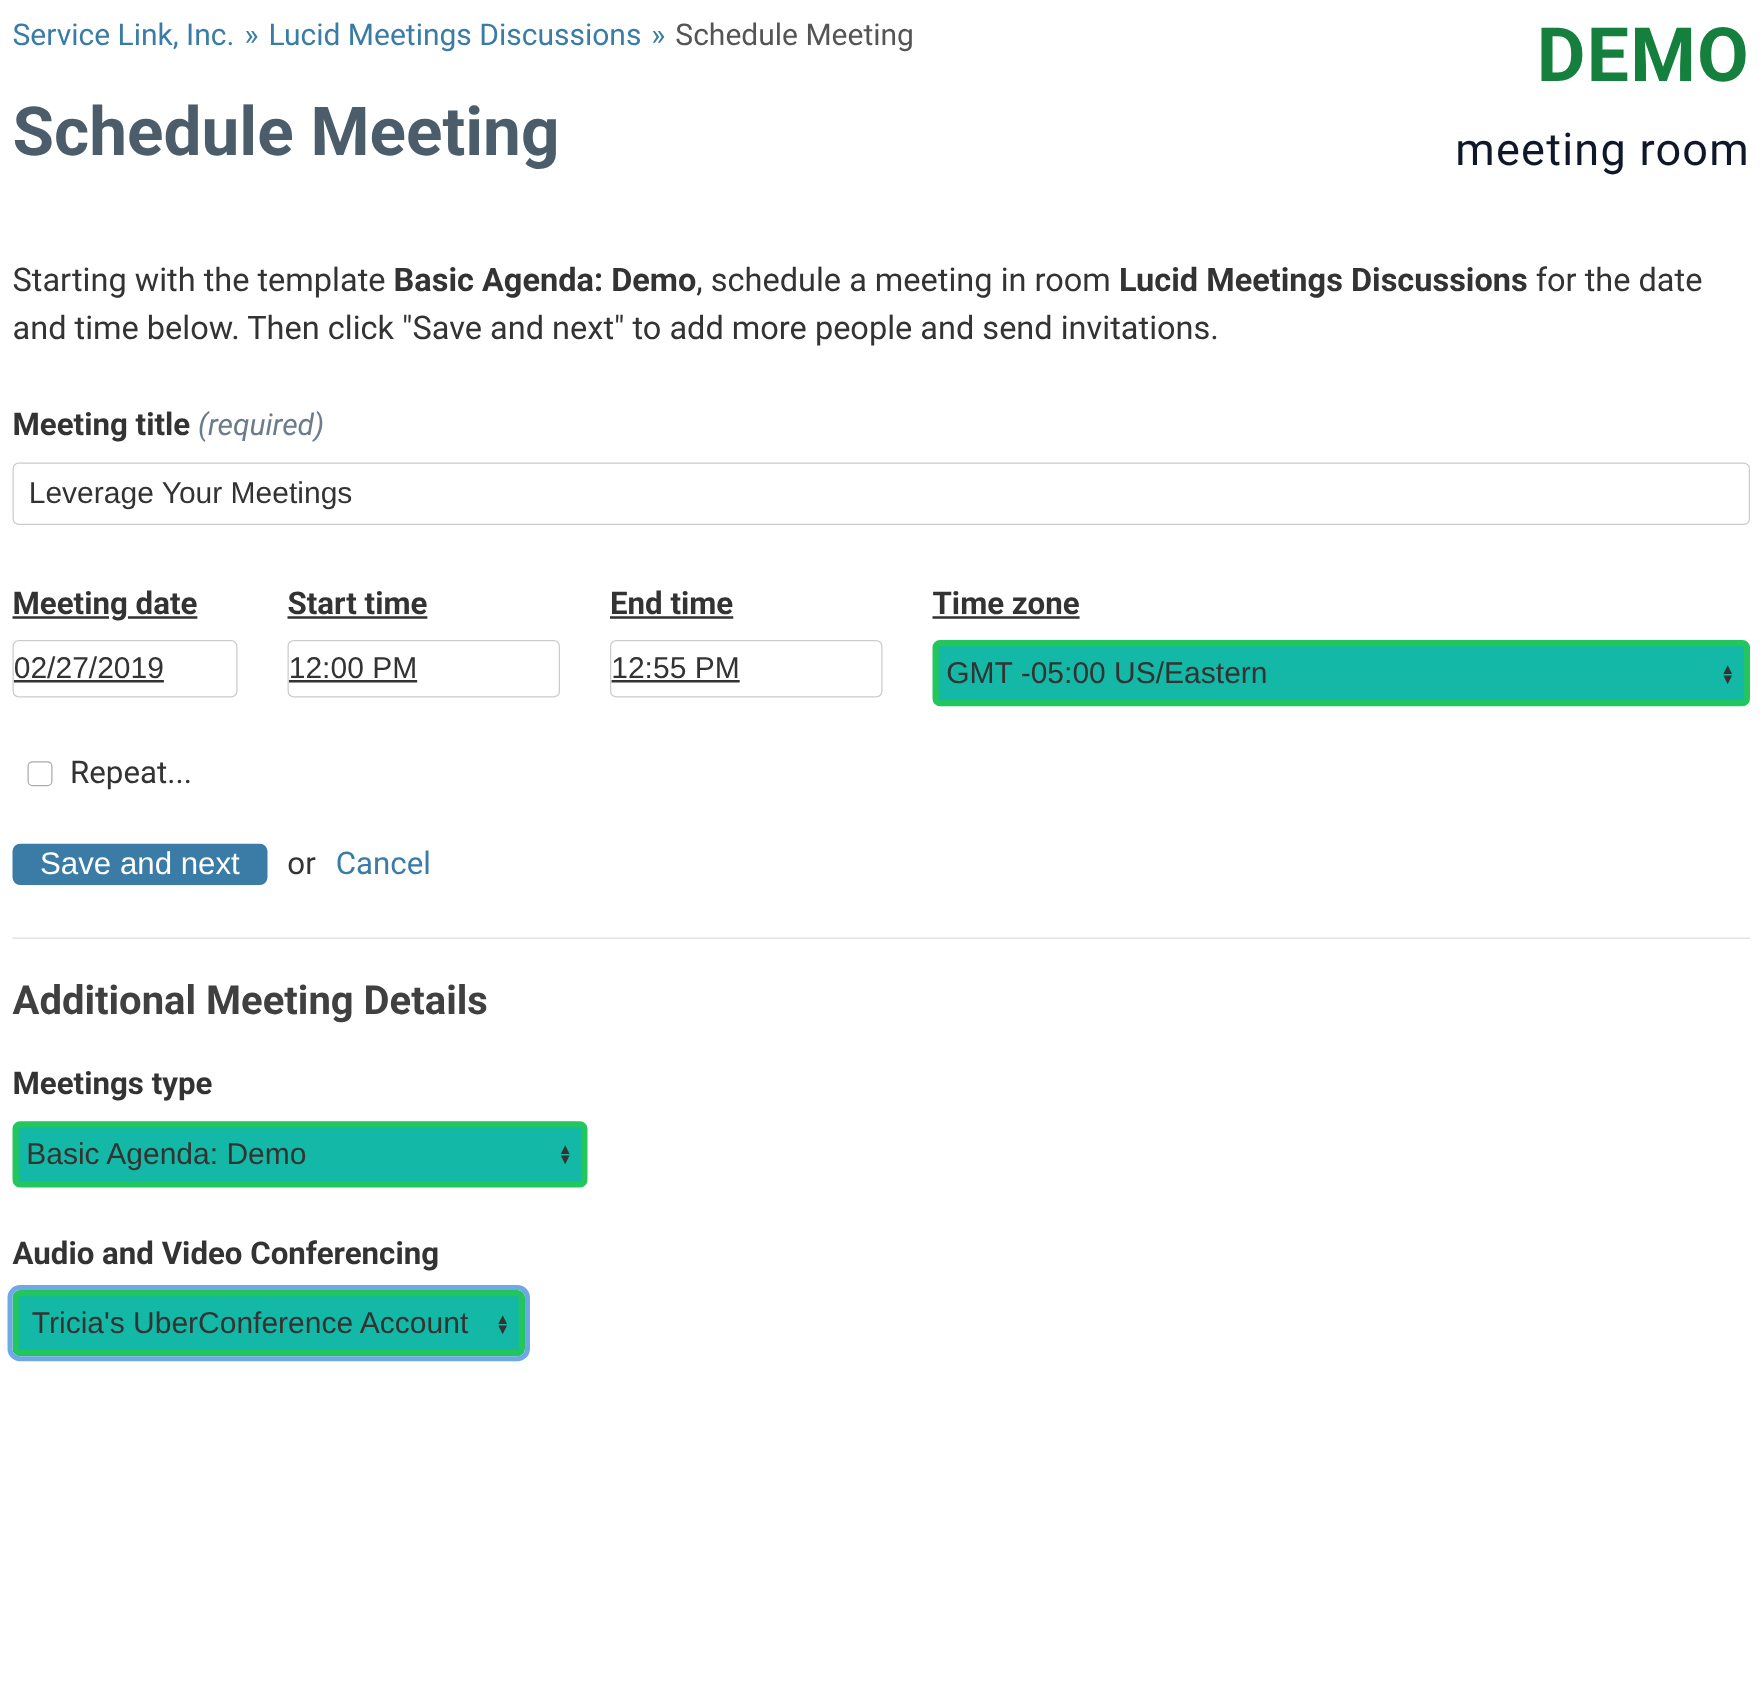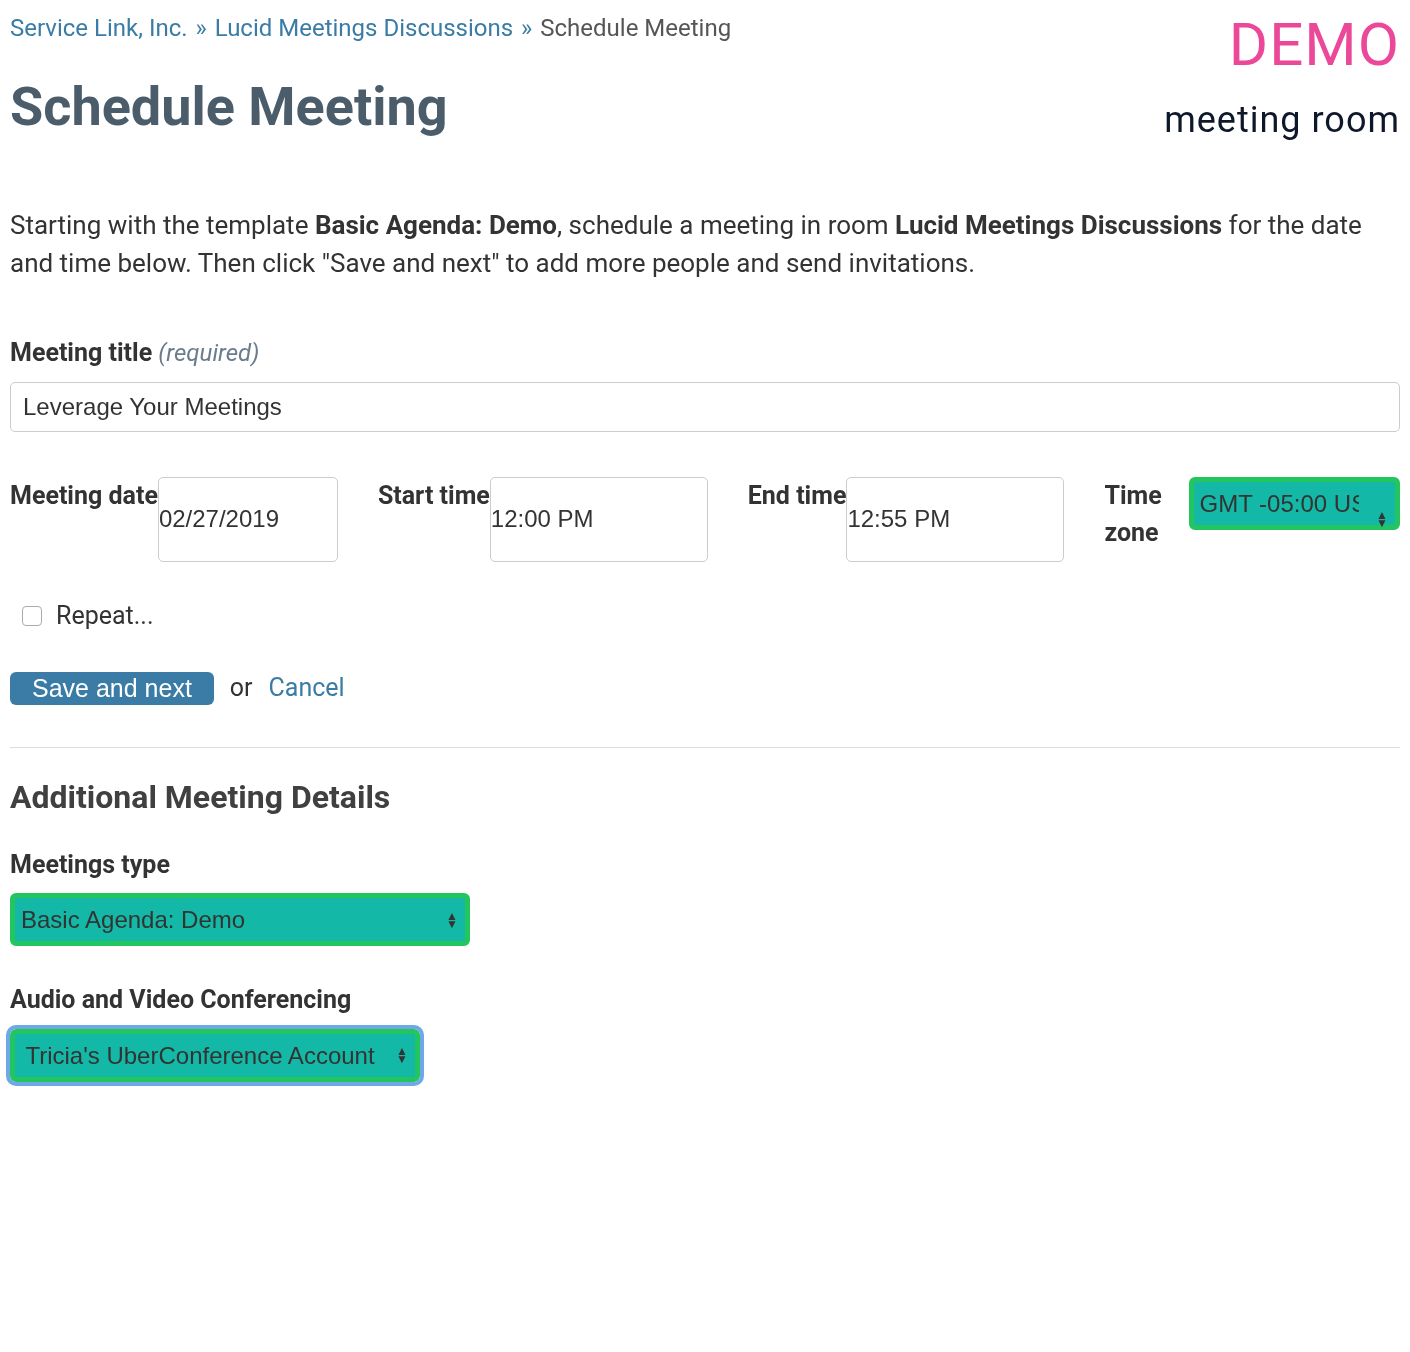--- a/index.html
+++ b/index.html
@@ -48,8 +48,8 @@
     }
     .logo .demo {
       font-size: 60px;
-      font-weight: 400;
-      color: #ec4899;
+      font-weight: 700;
+      color: #15803d;
       letter-spacing: 1px;
       line-height: 1;
     }

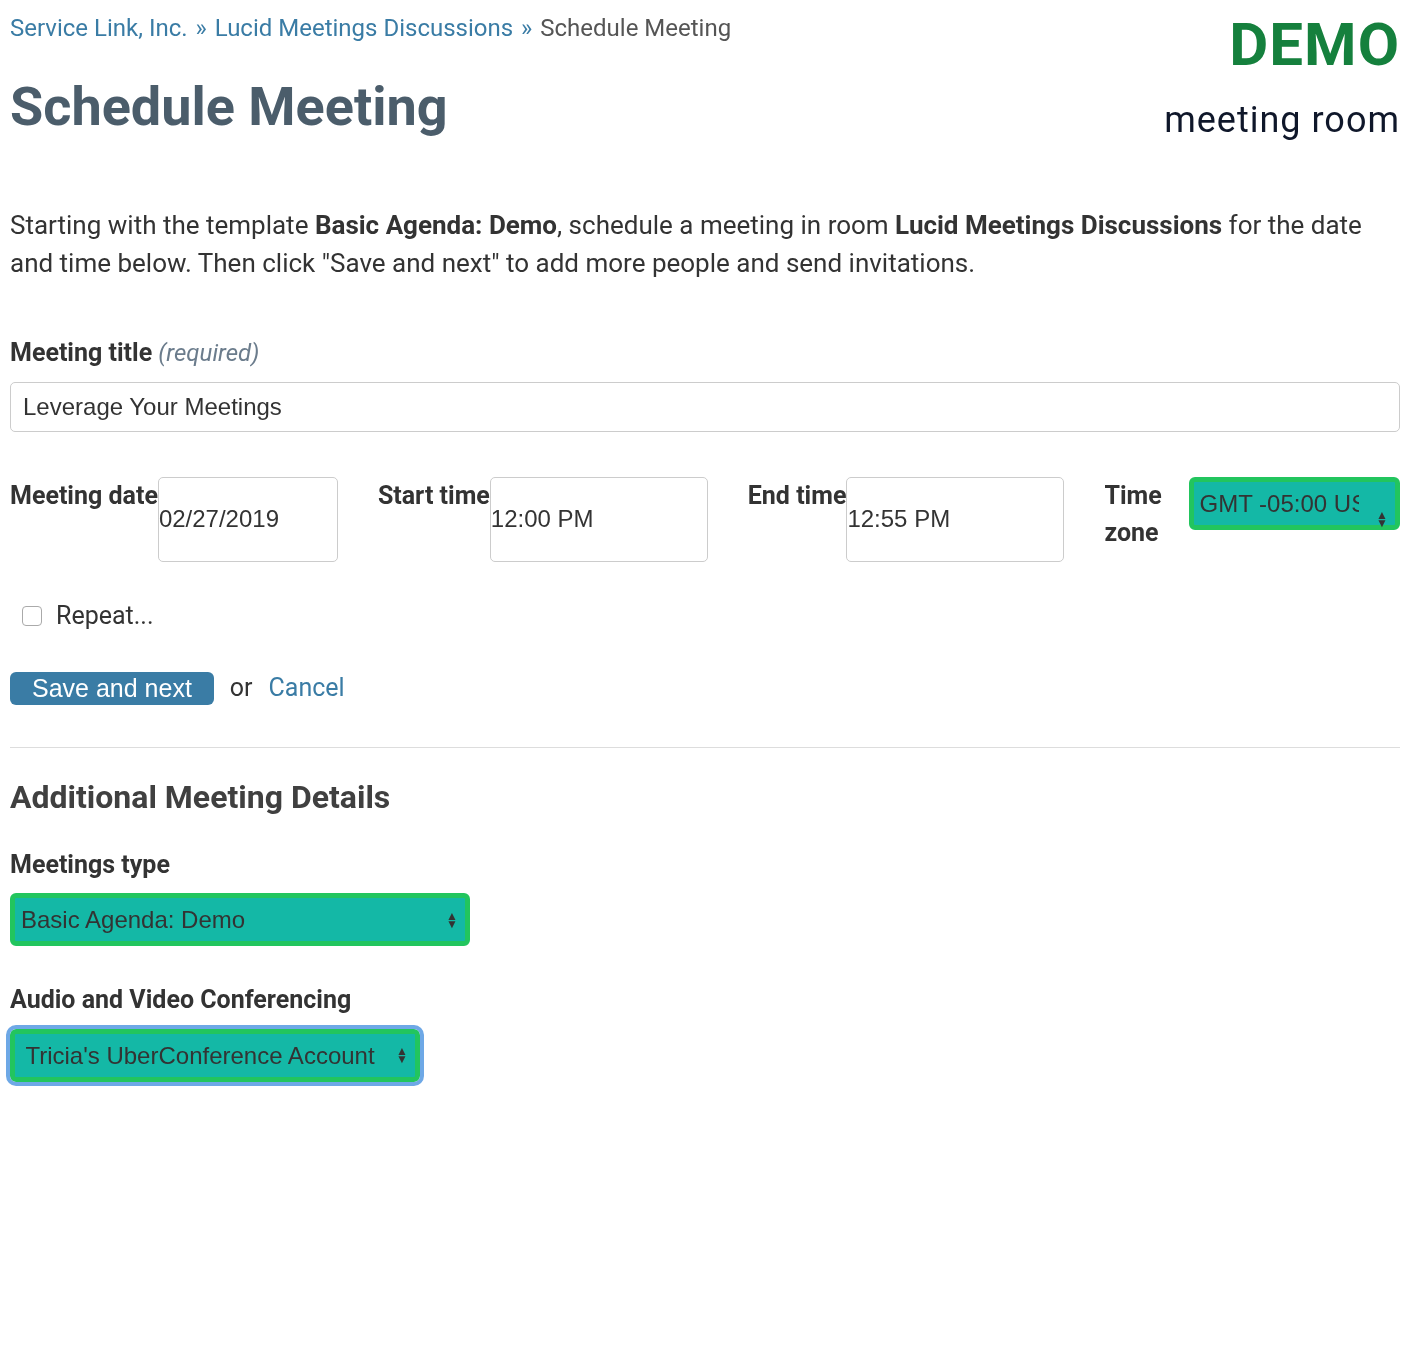--- a/index.html
+++ b/index.html
@@ -62,7 +62,7 @@
     .intro {
       font-size: 26px;
       color: #333;
-      margin-bottom: 52px;
+      margin-bottom: 40px;
       line-height: 1.45;
     }
     .intro strong {

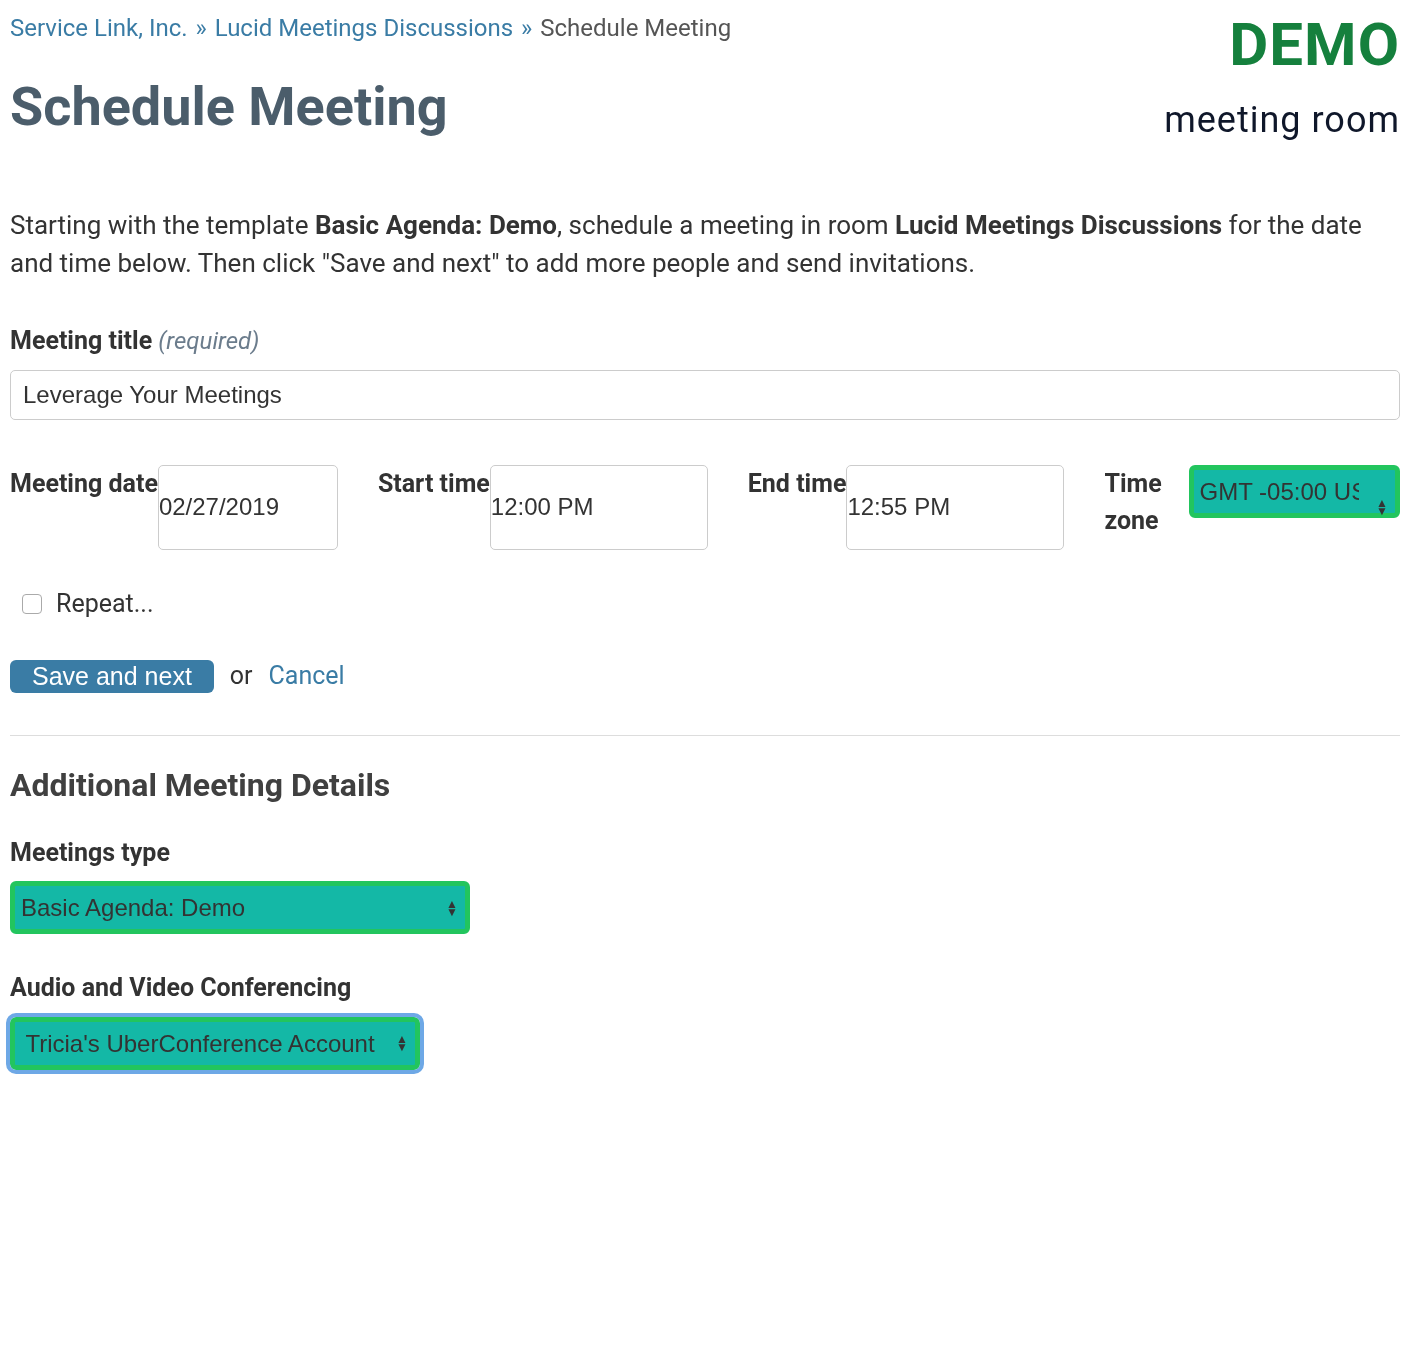--- a/index.html
+++ b/index.html
@@ -96,7 +96,7 @@
       gap: 40px;
       margin-bottom: 35px;
     }
-    .date-row .col { display: flex; flex-direction: row; }
+    .date-row .col { display: flex; flex-direction: column; text-decoration: underline; }
     .date-row .col.small input { width: 180px; }
     .date-row .col.med input { width: 218px; }
     .date-row .col.tz { flex: 1; }

